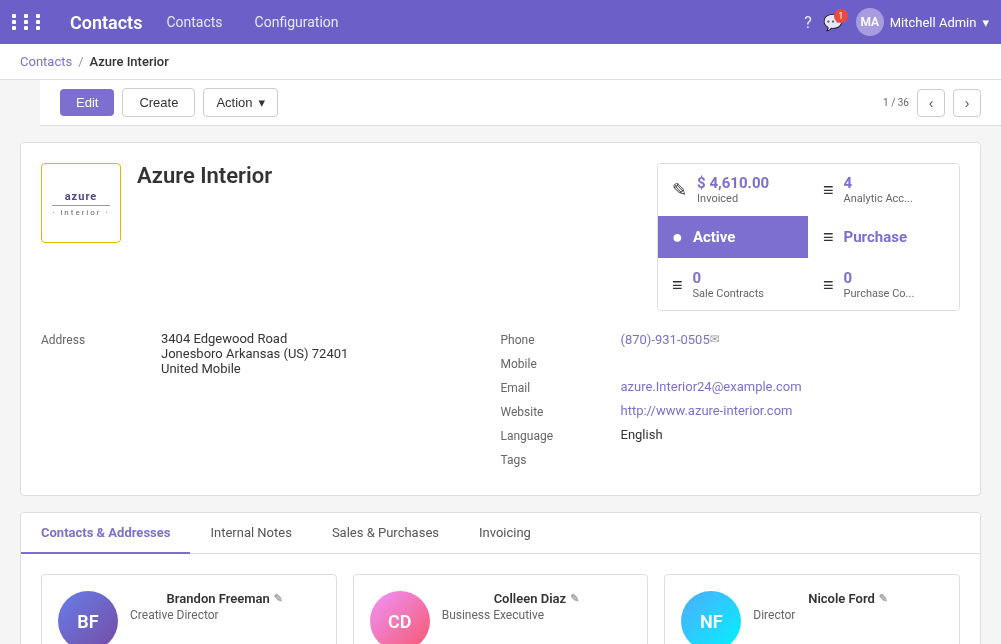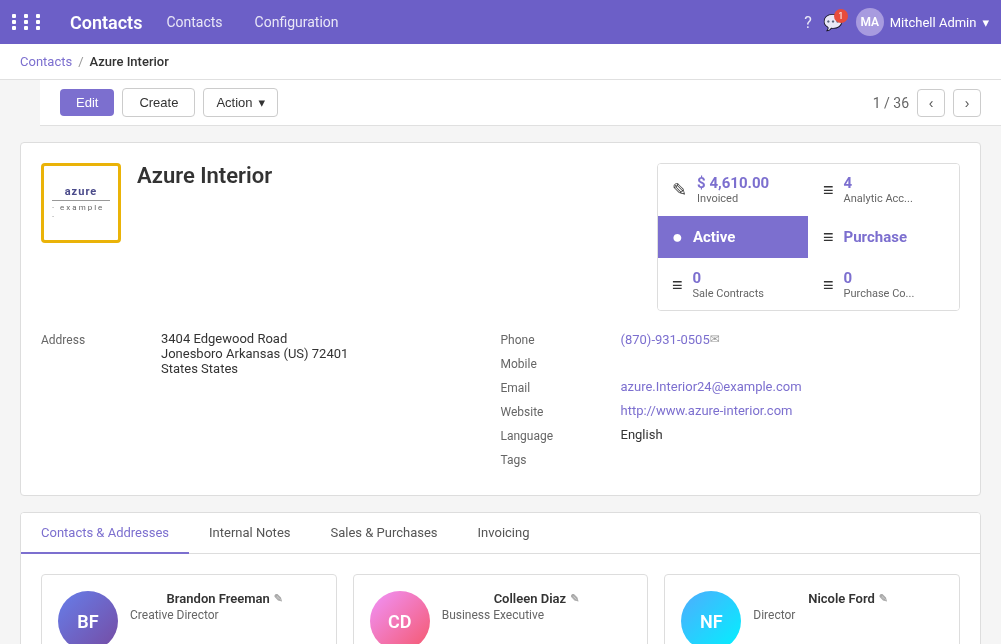--- a/index.html
+++ b/index.html
@@ -83,7 +83,7 @@
       gap: 6px;
     }
     .toolbar-nav { margin-left: auto; display: flex; align-items: center; gap: 8px; }
-    .nav-count { font-size: 14px; color: #666; }
+    .nav-count { font-size: 10px; color: #666; }
     .btn-nav {
       background: white;
       border: 1px solid #ccc;

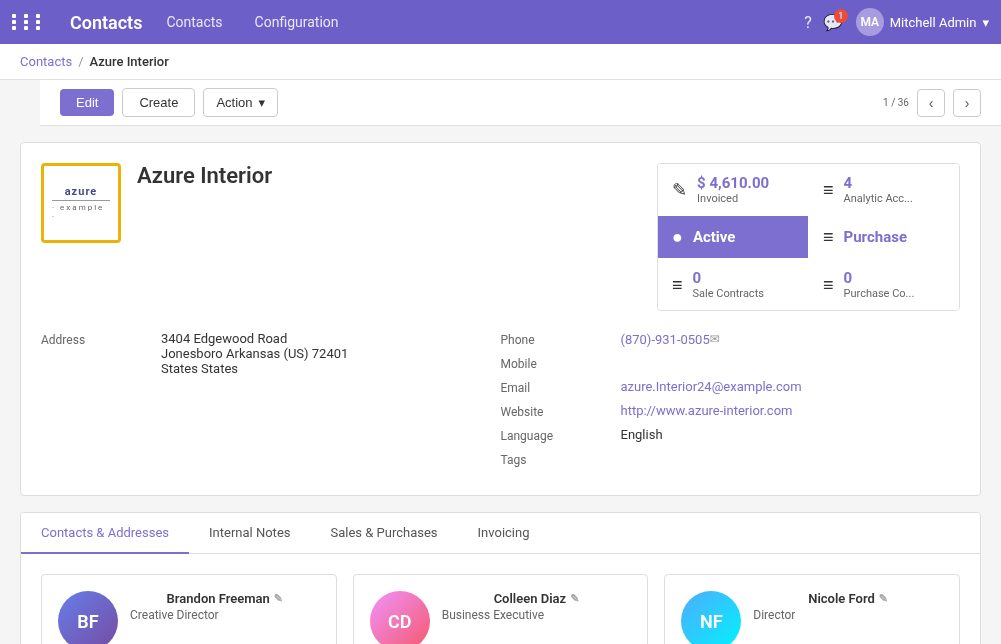--- a/index.html
+++ b/index.html
@@ -108,7 +108,7 @@
     .record-header { display: flex; align-items: flex-start; gap: 16px; margin-bottom: 20px; }
     .company-logo {
       width: 80px; height: 80px;
-      border: 3px solid #eab308;
+      border: 1px solid #eab308;
       border-radius: 4px;
       display: flex; align-items: center; justify-content: center;
       background: white;

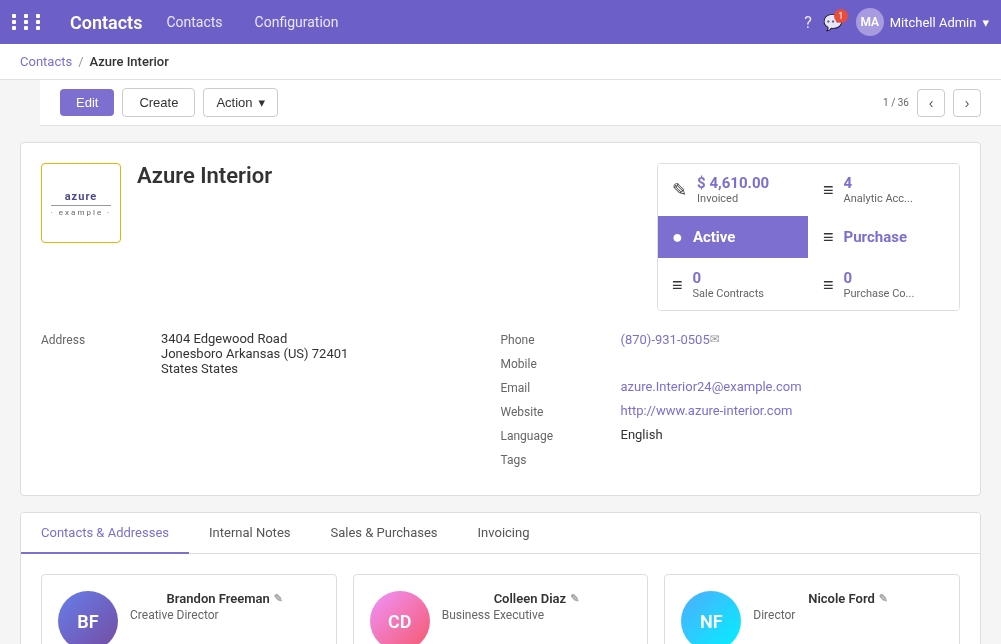--- a/index.html
+++ b/index.html
@@ -272,7 +272,7 @@
       <div class="company-logo">
         <div class="company-logo-inner">
           <span class="logo-text-azure">azure</span>
-          <span class="logo-text-interior">· example ·</span>
+          <span class="logo-text-interior">· interior ·</span>
         </div>
       </div>
 

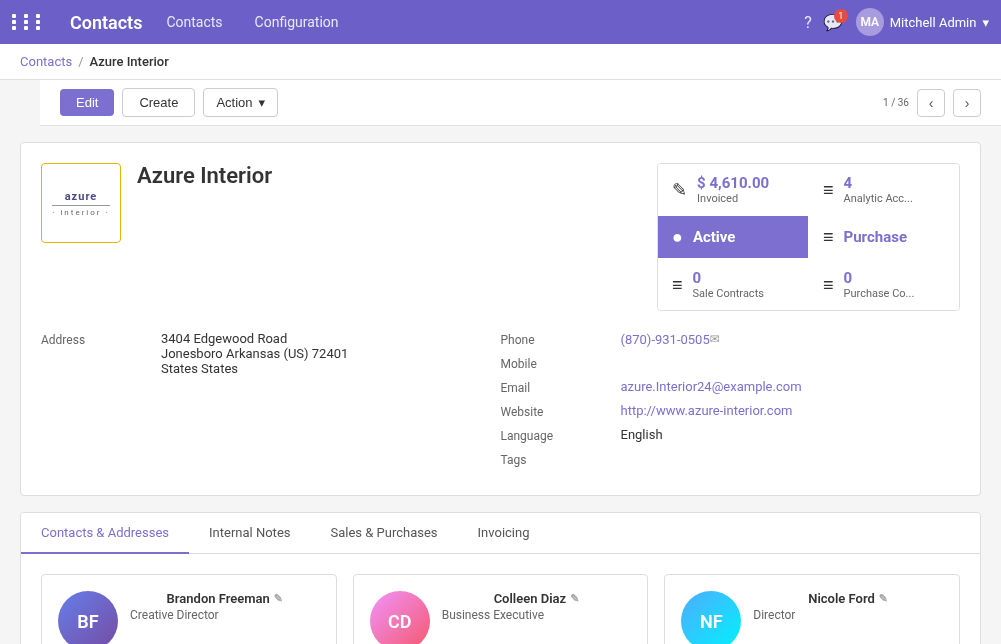--- a/index.html
+++ b/index.html
@@ -333,7 +333,7 @@
           <div class="field-value">
             <div>3404 Edgewood Road</div>
             <div>Jonesboro  Arkansas (US)  72401</div>
-            <div>States States</div>
+            <div>United Mobile</div>
           </div>
         </div>
       </div>

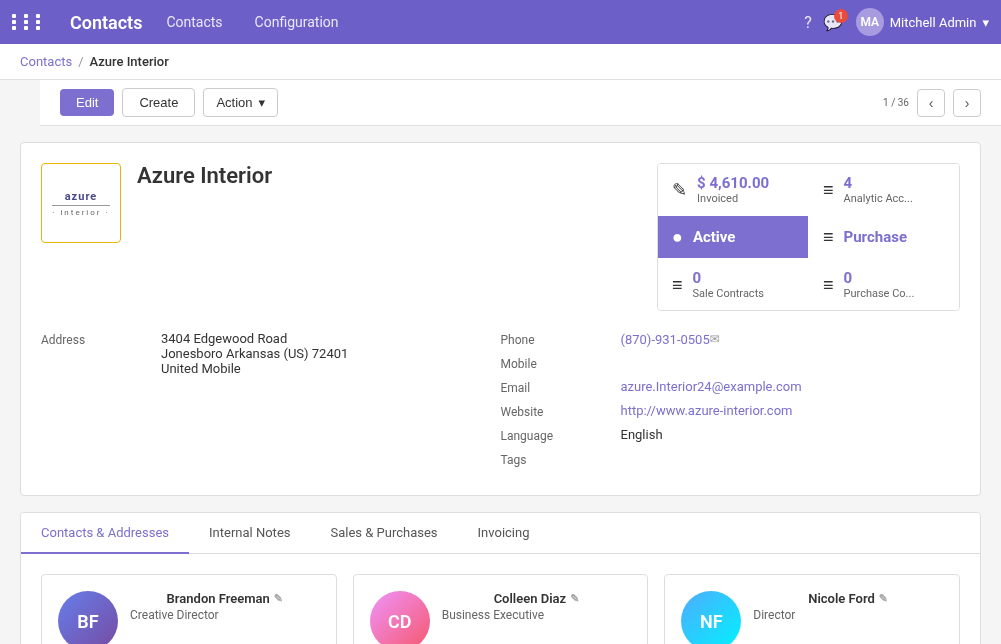--- a/index.html
+++ b/index.html
@@ -181,7 +181,7 @@
     .tab.active {
       color: #7c6fcf;
       border-bottom: 2px solid #7c6fcf;
-      font-weight: 400;
+      font-weight: 700;
     }
     .tabs-content { padding: 20px; }
 

